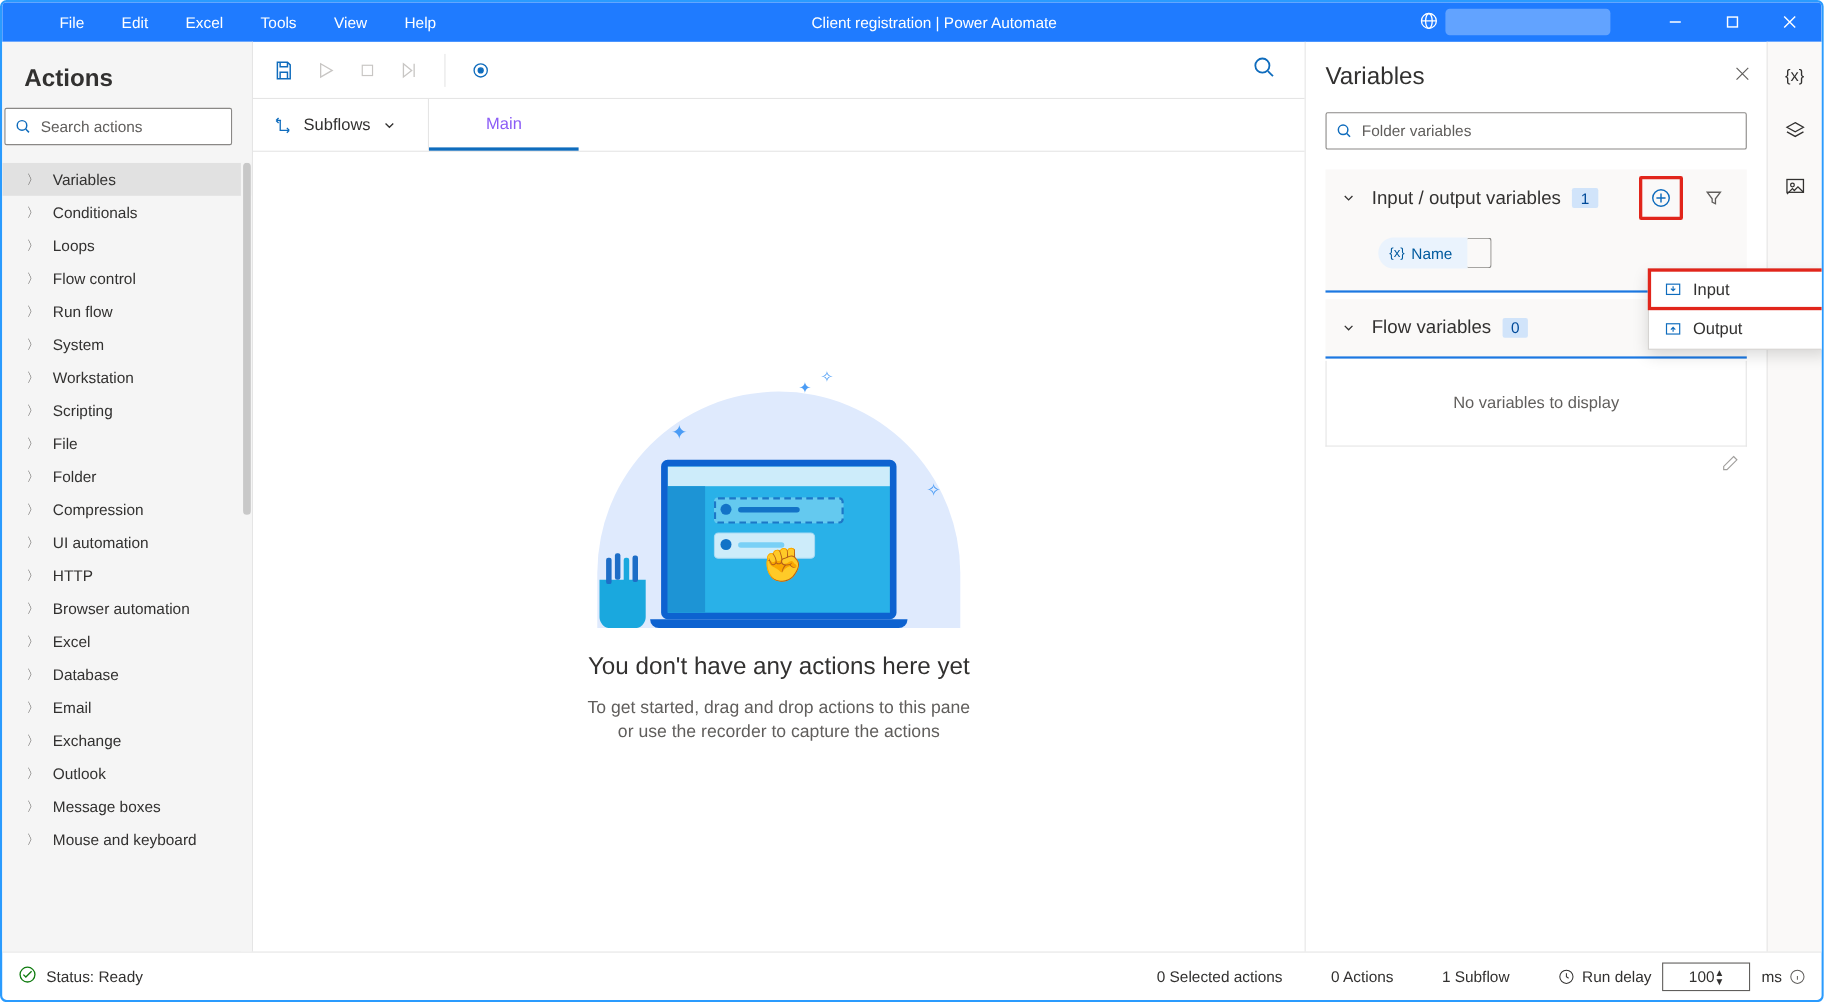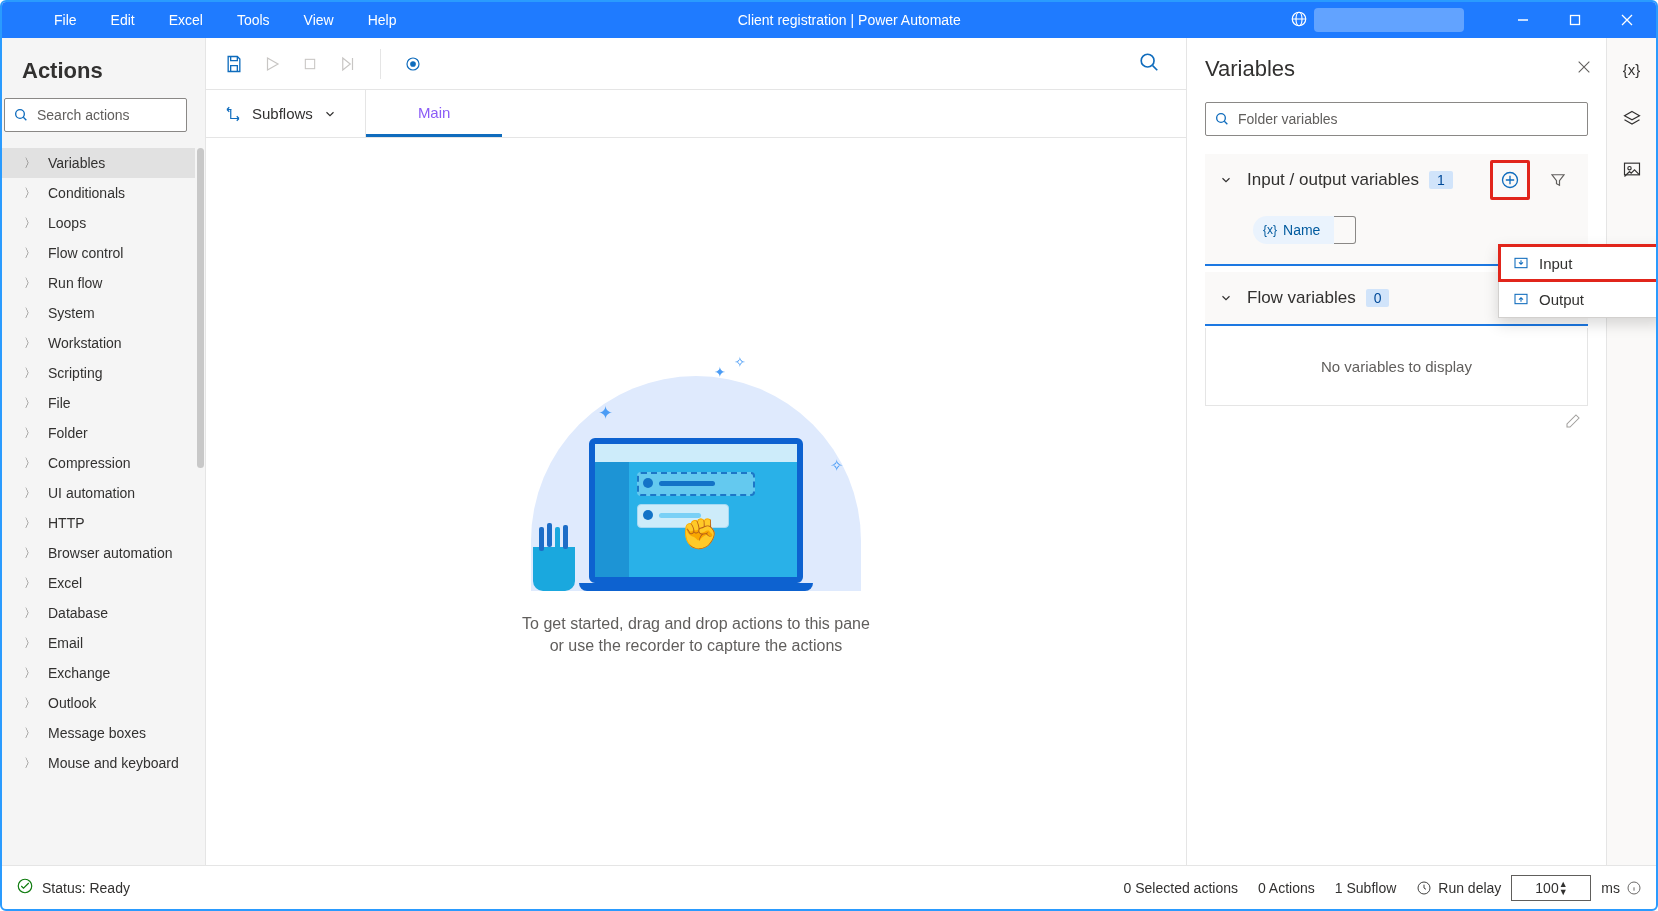--- a/index.html
+++ b/index.html
@@ -19,7 +19,7 @@
   .body { flex: 1; display: flex; min-height: 0; }
 
   
-  .actions { width: 204px; background: #f5f5f5; border-right: 1px solid #e5e5e5; display: flex; flex-direction: column; }
+  .actions { width: 228px; background: #f5f5f5; border-right: 1px solid #e5e5e5; display: flex; flex-direction: column; }
   .actions-header { font-size: 22px; font-weight: 600; color: #323130; padding: 20px 20px 14px 20px; }
   .search-wrap { padding: 0 18px 16px 2px; }
   .search-box { display: flex; align-items: center; border: 1px solid #8a8886; border-radius: 2px; height: 34px; background: #fff; padding: 0 8px; color: #605e5c; font-size: 14px; }

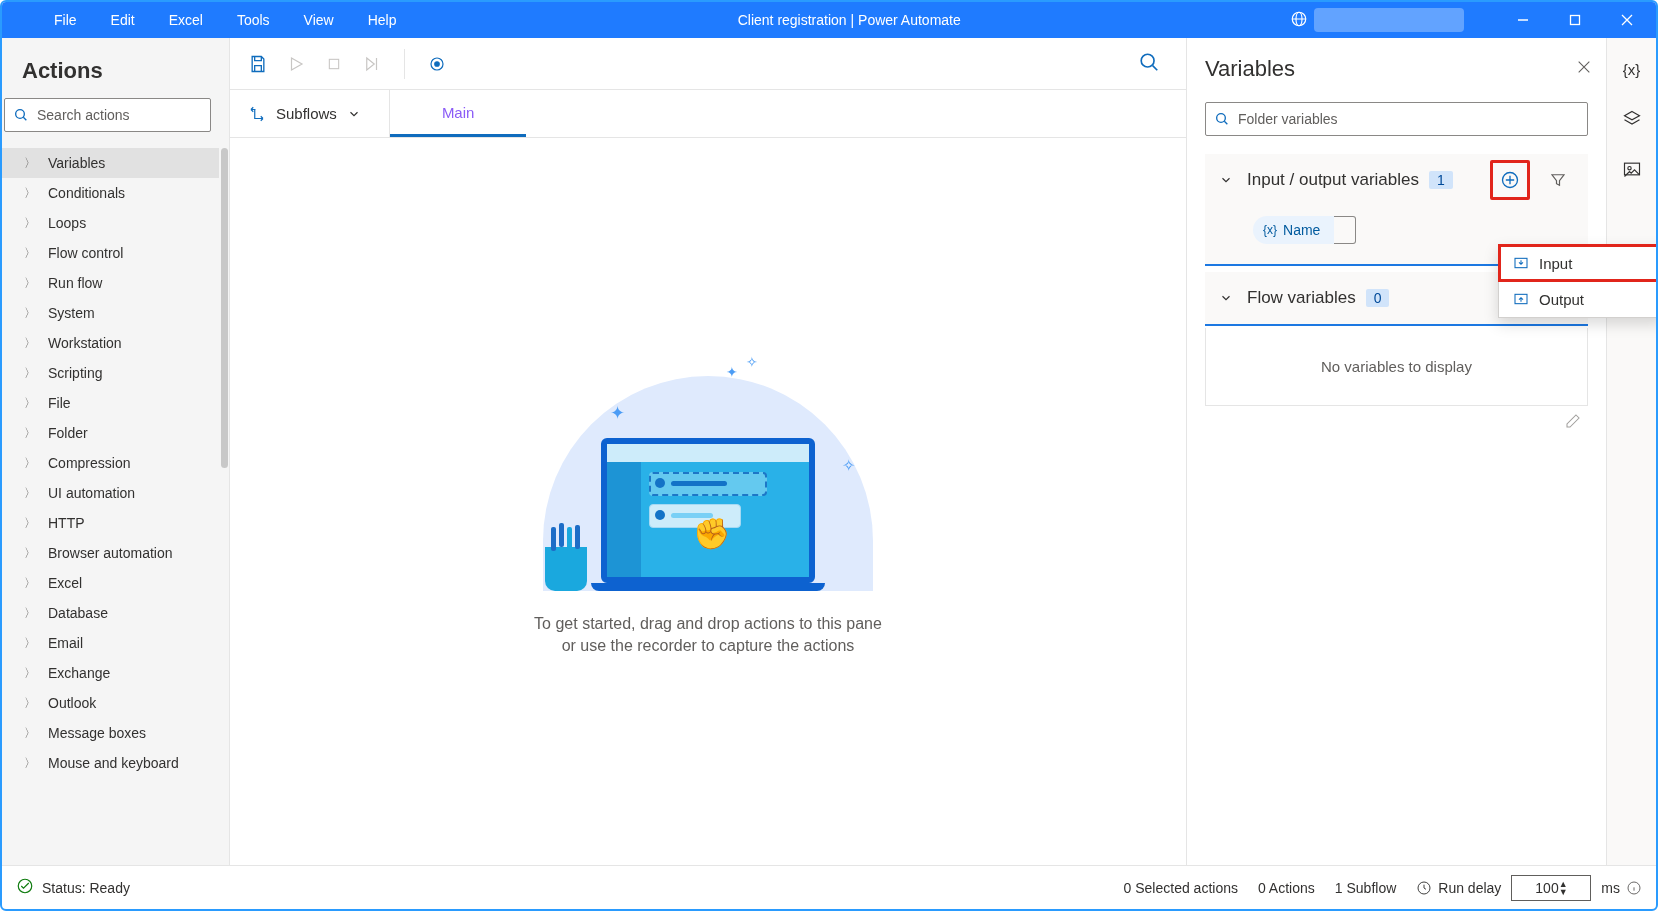--- a/index.html
+++ b/index.html
@@ -321,6 +321,7 @@
               <div class="cup"></div>
             </div>
           </div>
+          <h2>You don't have any actions here yet</h2>
           <p>To get started, drag and drop actions to this pane</p>
           <p>or use the recorder to capture the actions</p>
         </div>

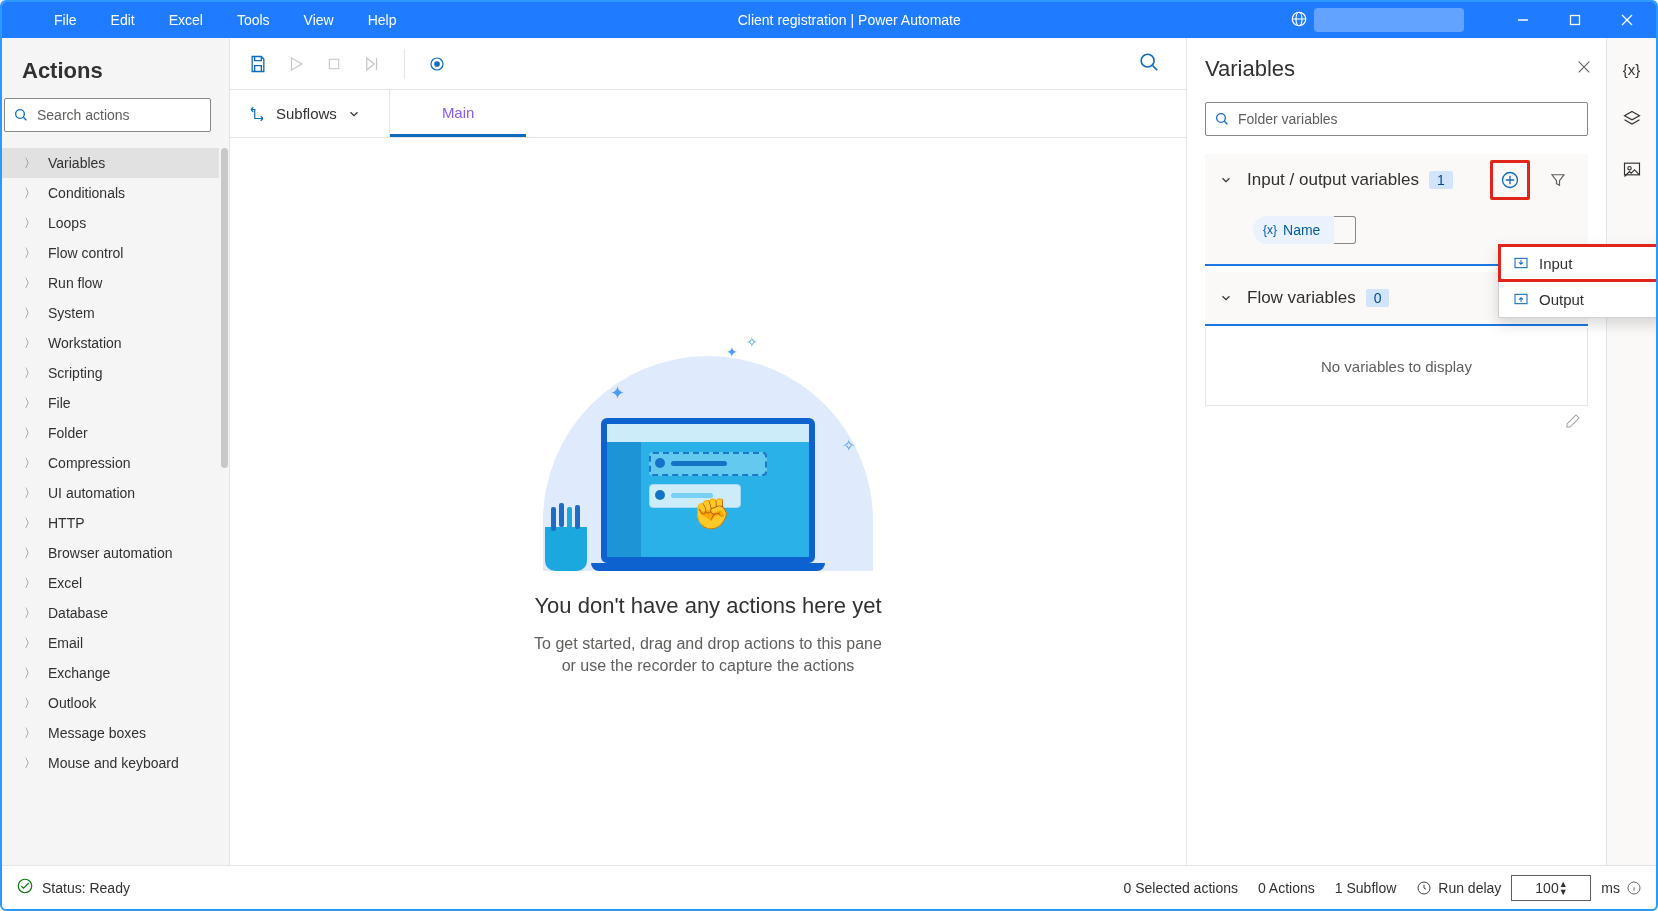--- a/index.html
+++ b/index.html
@@ -96,7 +96,7 @@
   
   .status { height: 44px; border-top: 1px solid #e5e5e5; display:flex; align-items:center; padding:0 14px; font-size:14px; color:#323130; }
   .status .left { display:flex; align-items:center; gap:8px; }
-  .status .mid { margin-left:auto; display:flex; align-items:center; gap:20px; }
+  .status .mid { margin-left:auto; display:flex; align-items:center; gap:44px; }
   .spin { border:1px solid #605e5c; height:26px; width:80px; display:flex; align-items:center; padding:0 23px; margin:0 4px;text-align:center;}
   .spin-arrows { margin-left:auto; font-size:9px; line-height:8px; display:flex; flex-direction:column; }
 

